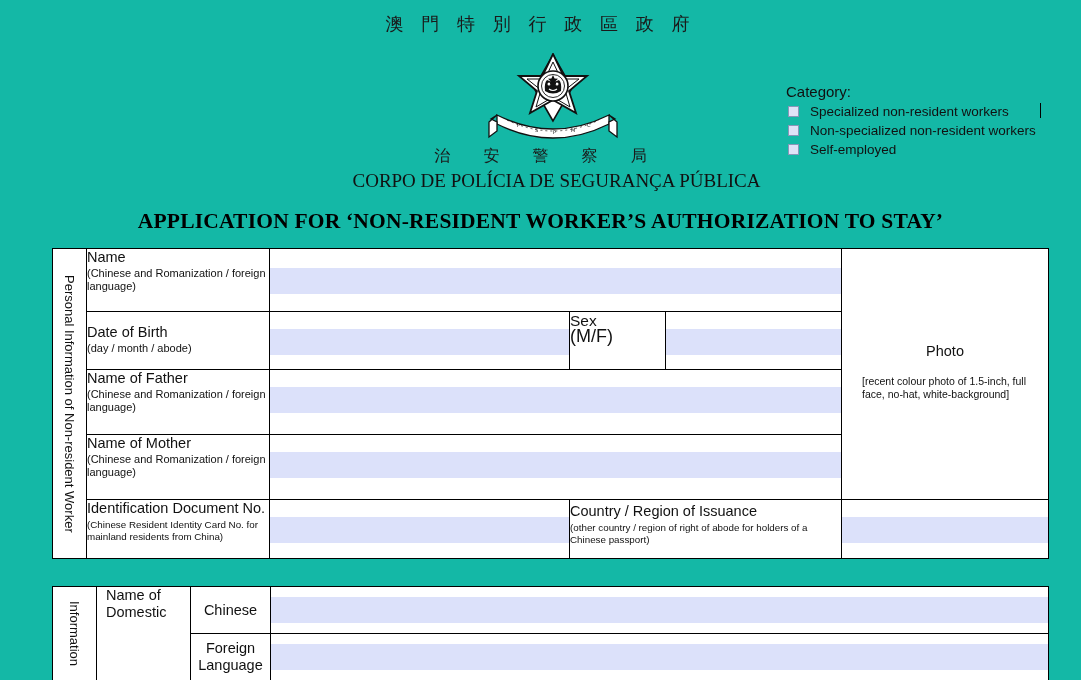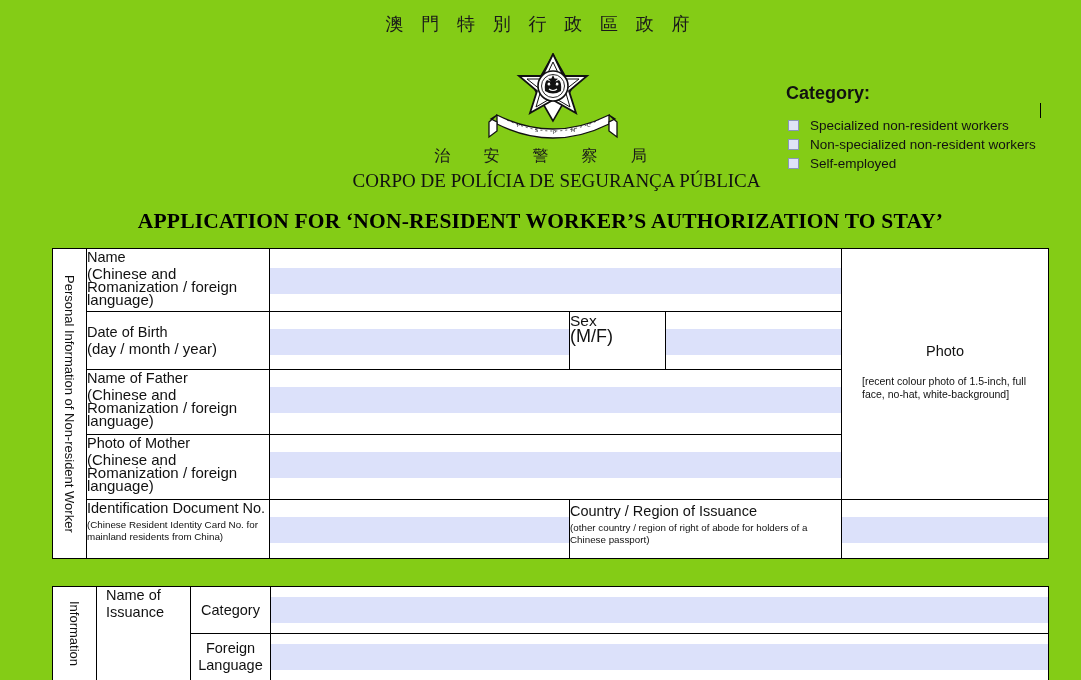--- a/index.html
+++ b/index.html
@@ -11,7 +11,7 @@
     color: #000;
     overflow: hidden;
   }
-  .page { position: relative; width: 1081px; height: 680px; background:#84cc16; }
+  .page { position: relative; width: 1081px; height: 680px; background:#14b8a6; }
 
   
   .hdr-zh {

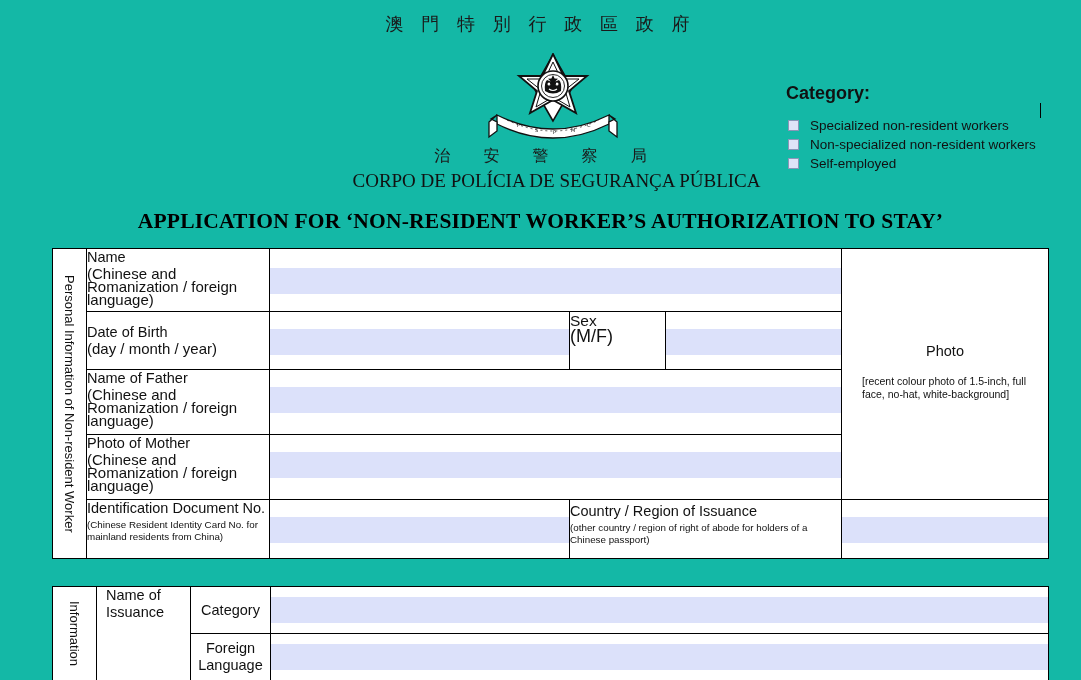--- a/index.html
+++ b/index.html
@@ -48,7 +48,7 @@
 
   
   .category { position:absolute; left:786px; top:83px; width:290px; }
-  .cat-title { font-size:18px; color:#111; margin-bottom:12px;font-weight:bold; }
+  .cat-title { font-size:15px; color:#111; margin-bottom:2px; }
   .cat-row { display:flex; align-items:center; height:19px; }
   .cbox {
     width:11px; height:11px; flex:0 0 11px;

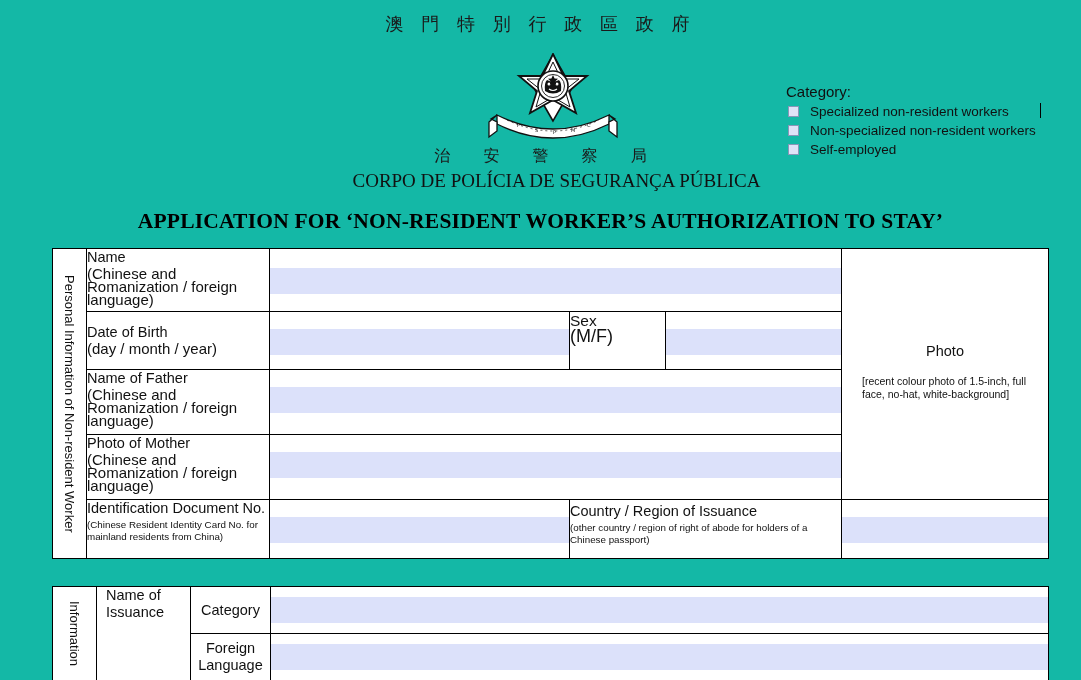--- a/index.html
+++ b/index.html
@@ -94,7 +94,7 @@
 
   .lblcell { padding:7px 6px 6px 9px; }
   .lbl-main { font-size:14.5px; line-height:17px; color:#111; }
-  .lbl-sub { font-size:15px; line-height:13px; color:#111; margin-top:1px; }
+  .lbl-sub { font-size:11px; line-height:13px; color:#111; margin-top:1px; }
   .lbl-sub2 { font-size:9.8px; line-height:11.5px; color:#111; margin-top:2px; }
 
   .lbl-center { display:flex; align-items:center; justify-content:center; height:100%; }

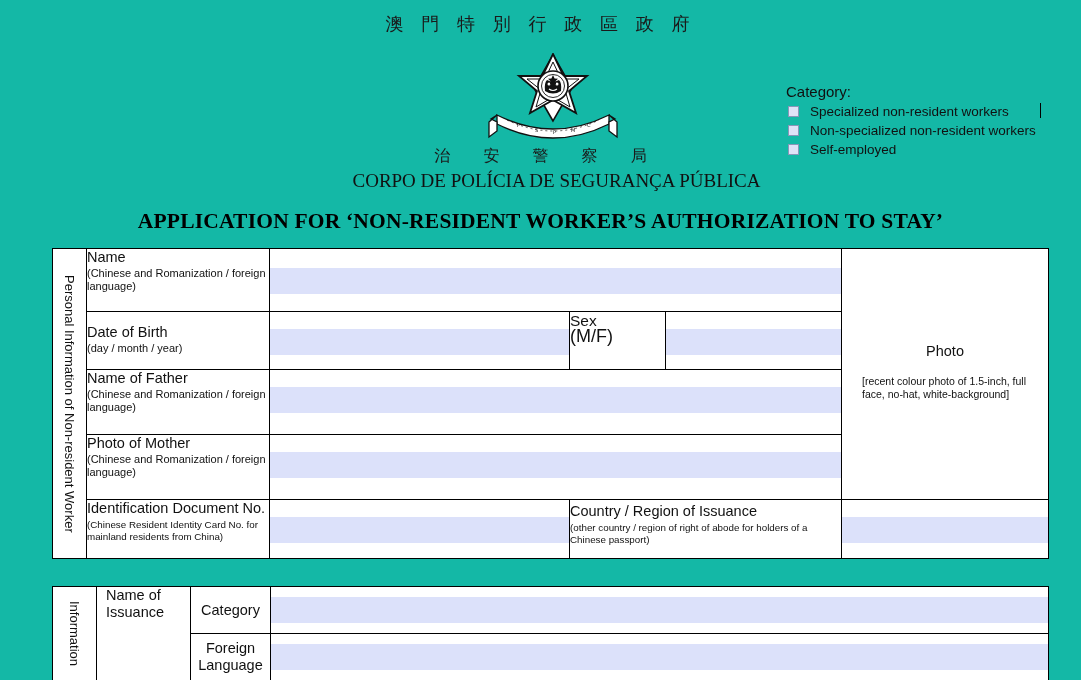--- a/index.html
+++ b/index.html
@@ -220,7 +220,7 @@
       <tr>
         <td class="lblcell" style="height:58px">
           <div class="lbl-main" style="margin-top:12px">Date of Birth</div>
-          <div class="lbl-sub">(day / month / year)</div>
+          <div class="lbl-sub">(day / month / abode)</div>
         </td>
         <td class="fieldcell">
           <div class="band" style="top:17px"></div>

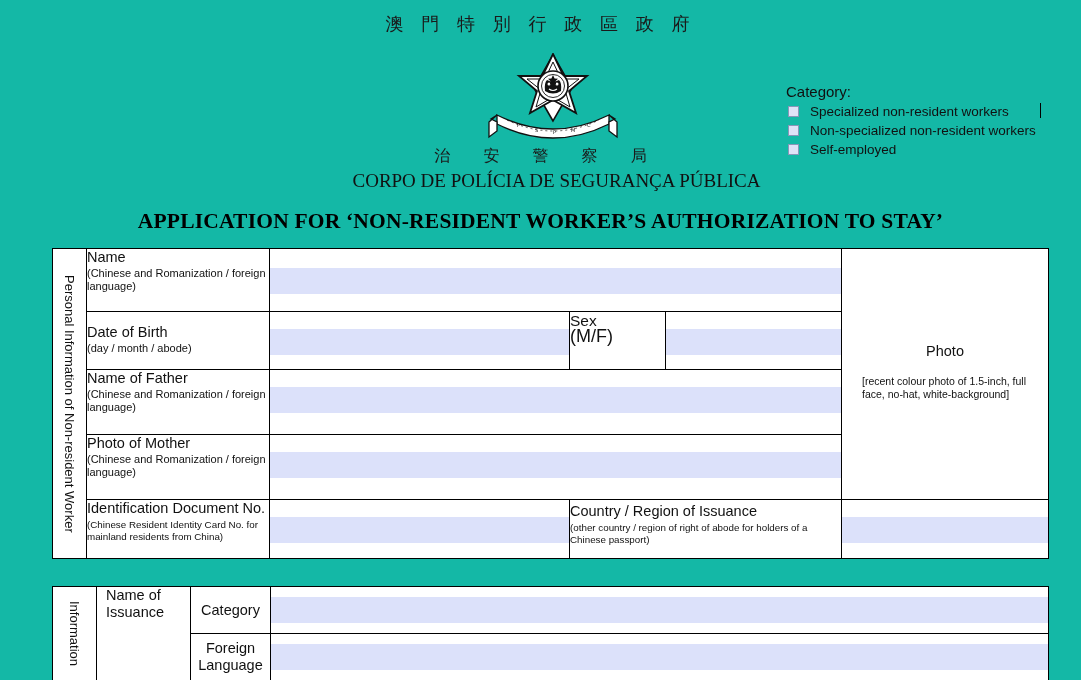--- a/index.html
+++ b/index.html
@@ -246,7 +246,7 @@
 
       <tr>
         <td class="lblcell" style="height:65px">
-          <div class="lbl-main">Photo of Mother</div>
+          <div class="lbl-main">Name of Mother</div>
           <div class="lbl-sub">(Chinese and Romanization / foreign language)</div>
         </td>
         <td class="fieldcell" colspan="3">

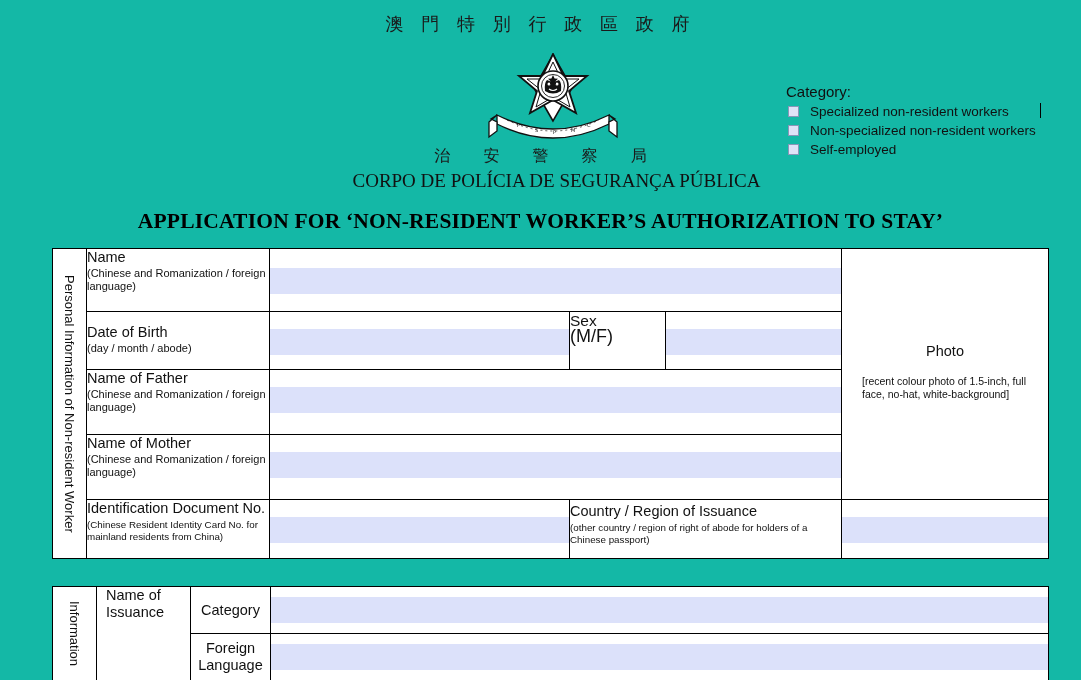--- a/index.html
+++ b/index.html
@@ -289,7 +289,7 @@
         </td>
         <td rowspan="2">
           <div class="lbl-centerL">
-              <span class="lbl-main">Name of Issuance</span>
+              <span class="lbl-main">Name of Domestic</span>
             </div>
         </td>
         <td style="height:47px">

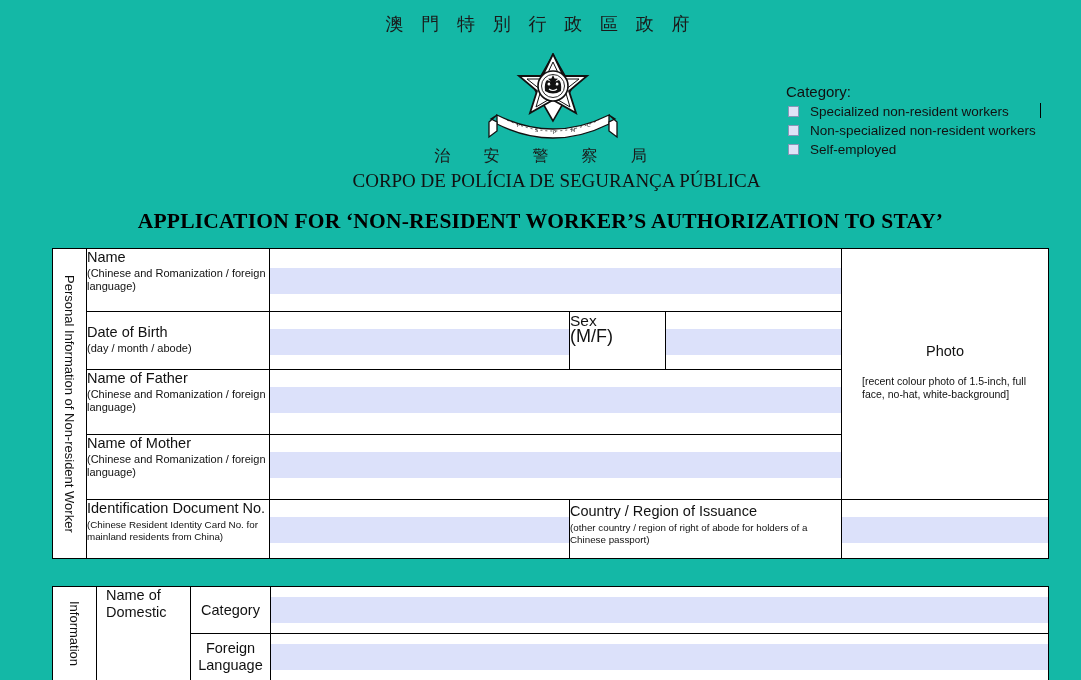--- a/index.html
+++ b/index.html
@@ -294,7 +294,7 @@
         </td>
         <td style="height:47px">
           <div class="lbl-center">
-              <span class="lbl-main">Category</span>
+              <span class="lbl-main">Chinese</span>
             </div>
         </td>
         <td class="fieldcell">

